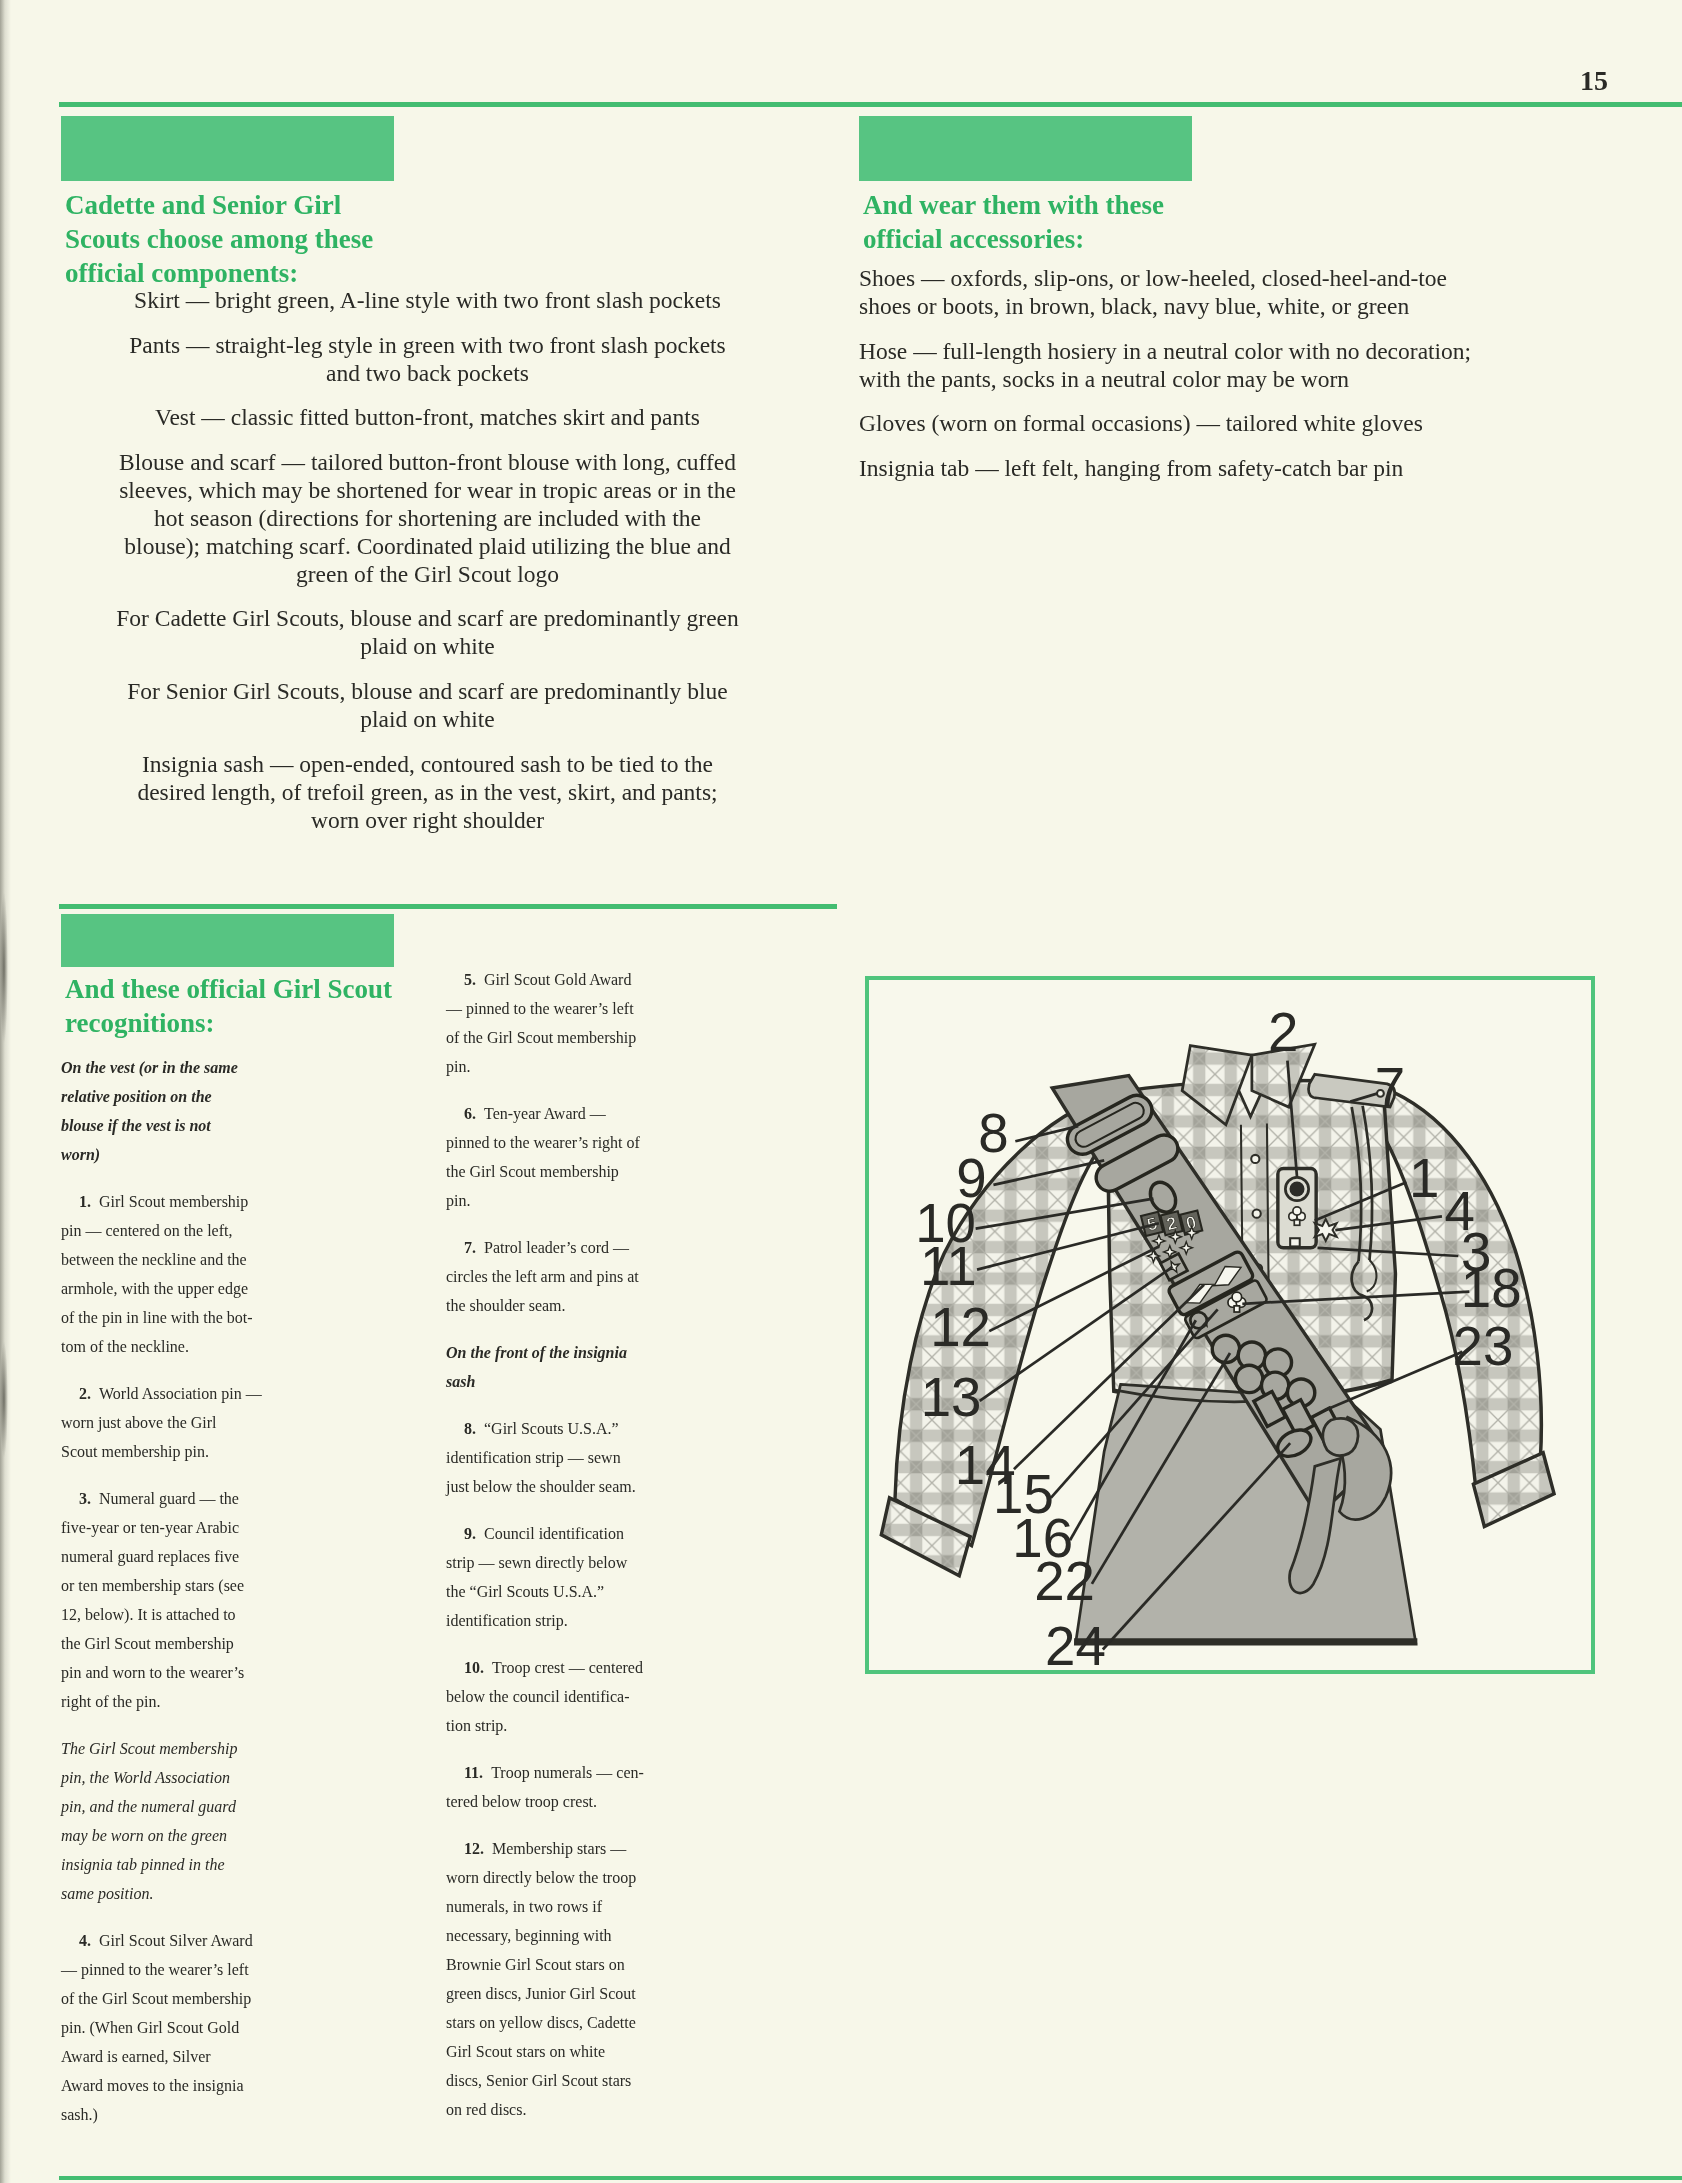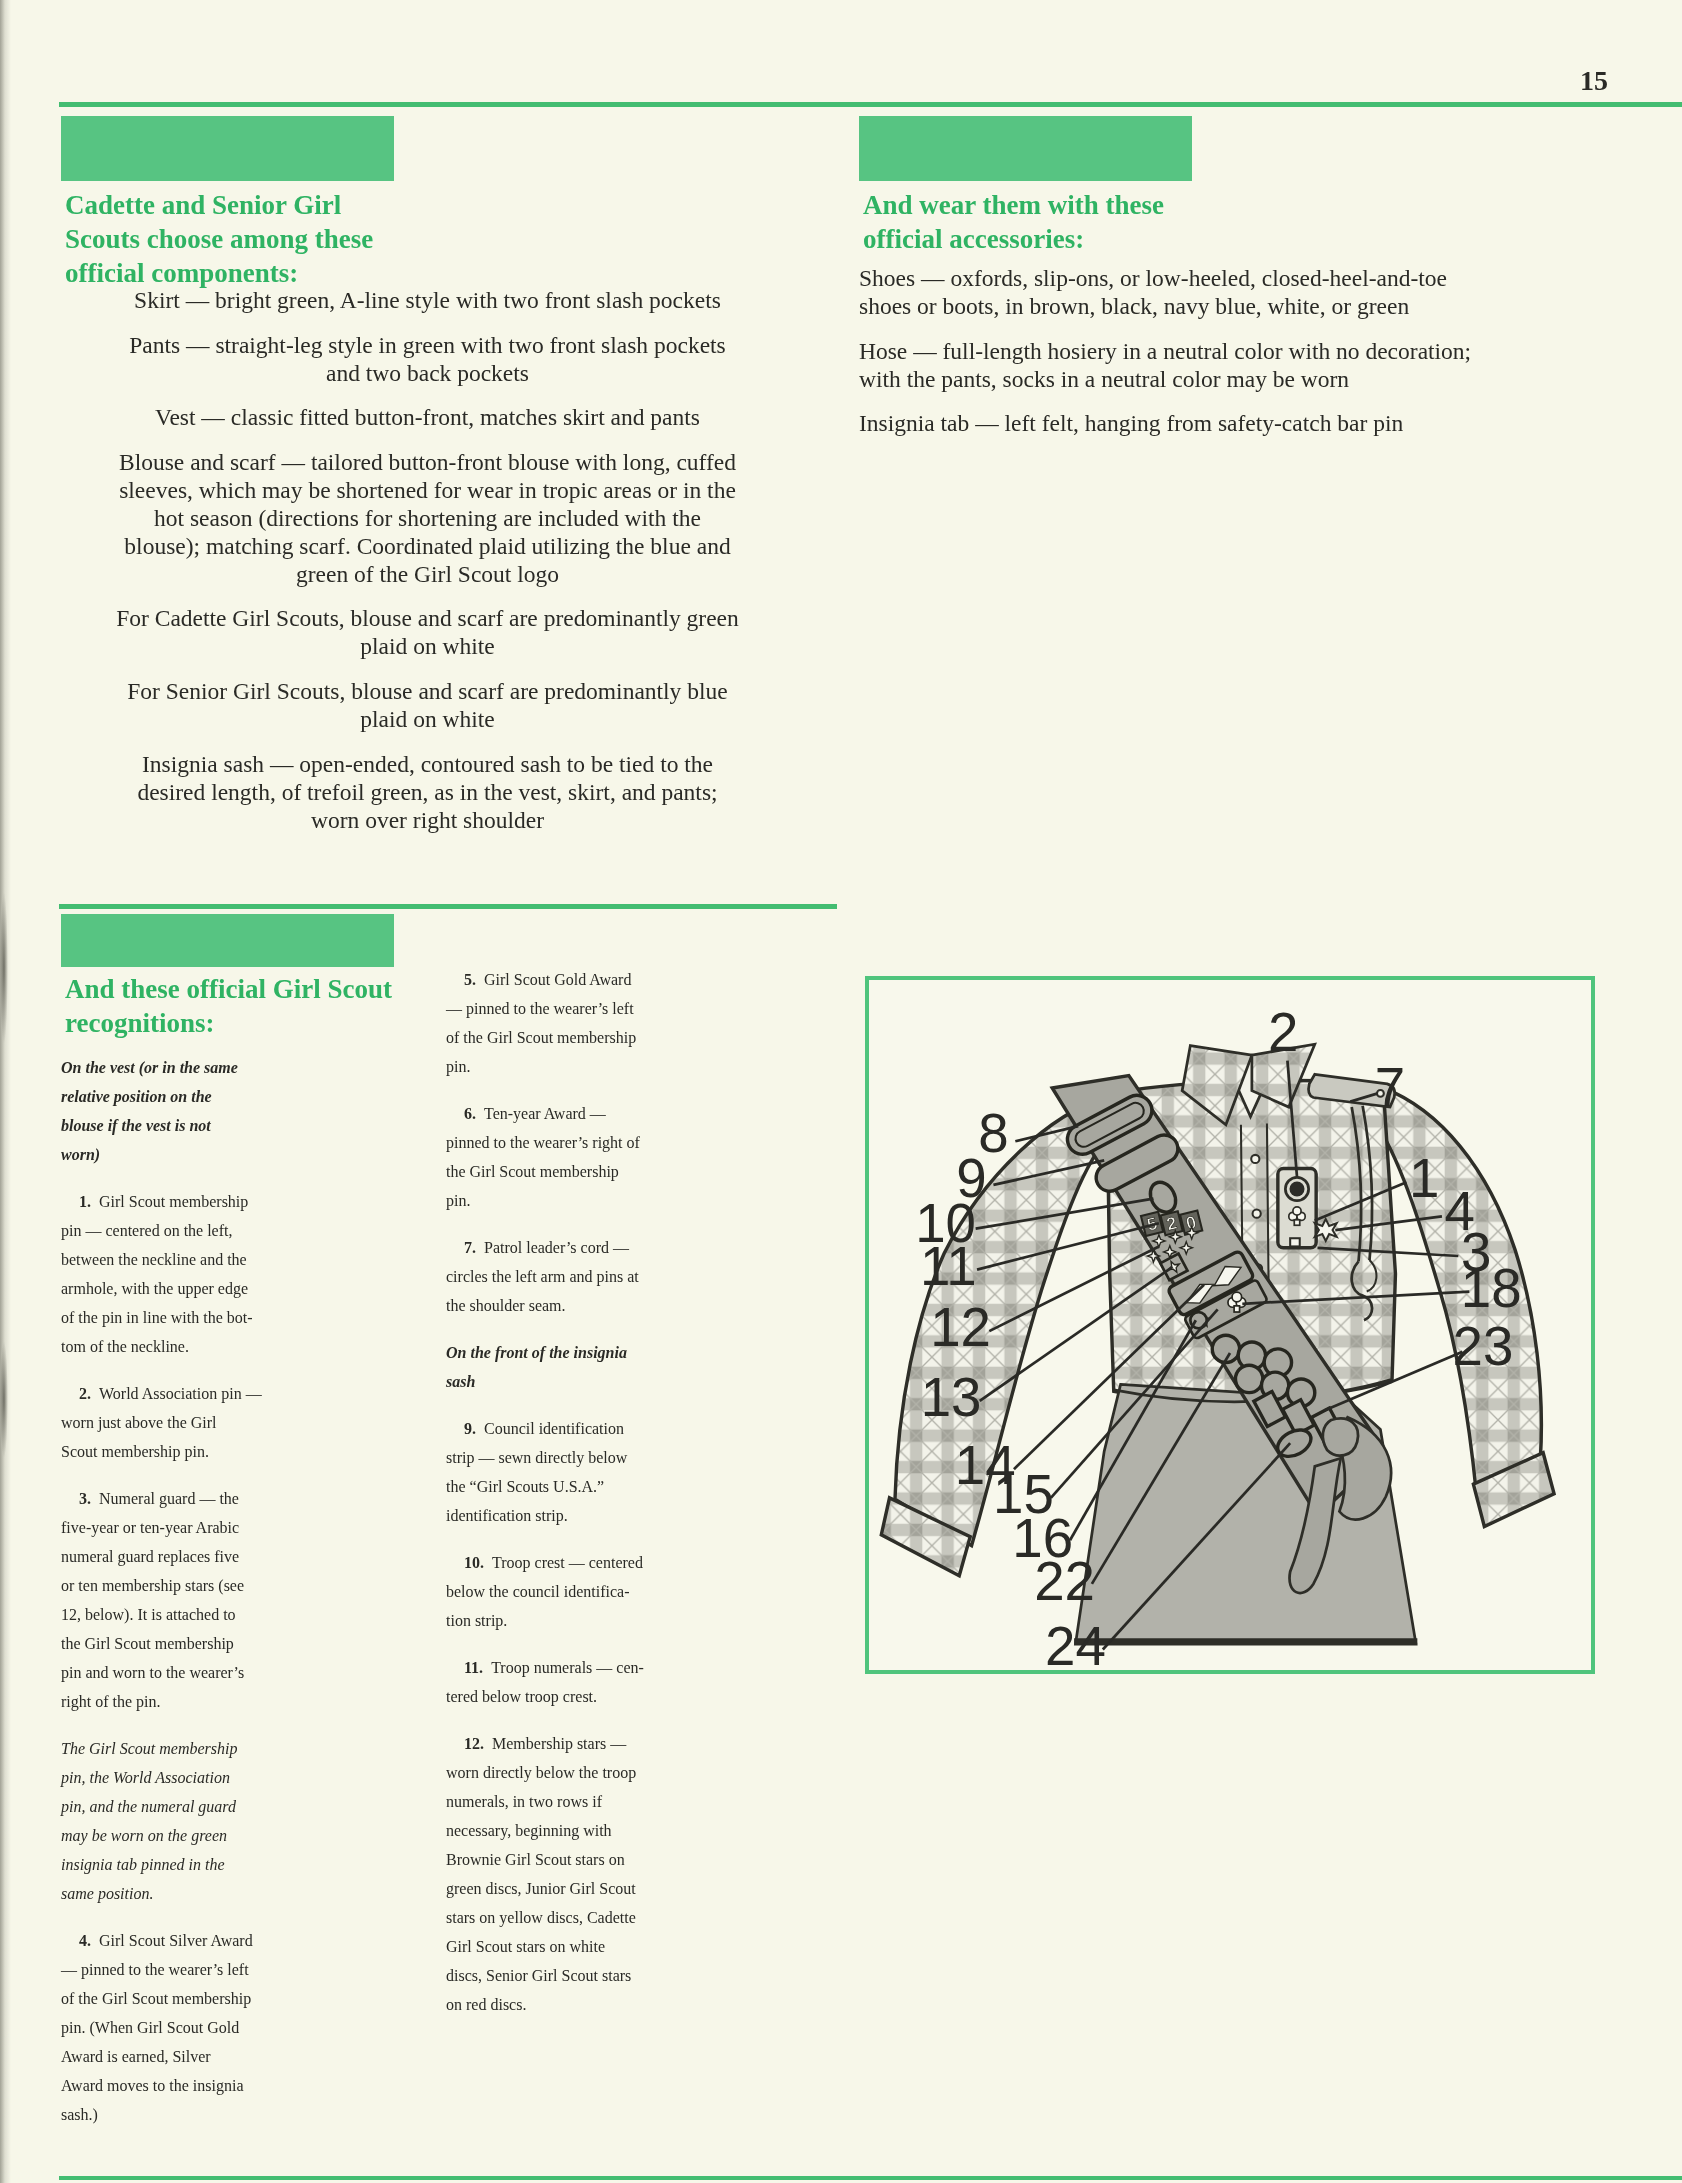--- a/index.html
+++ b/index.html
@@ -81,6 +81,7 @@
 shoes or boots, in brown, black, navy blue, white, or green</p>
       <p>Hose — full-length hosiery in a neutral color with no decoration;
 with the pants, socks in a neutral color may be worn</p>
+      <p>Gloves (worn on formal occasions) — tailored white gloves</p>
       <p>Insignia tab — left felt, hanging from safety-catch bar pin</p>
     </div>
 

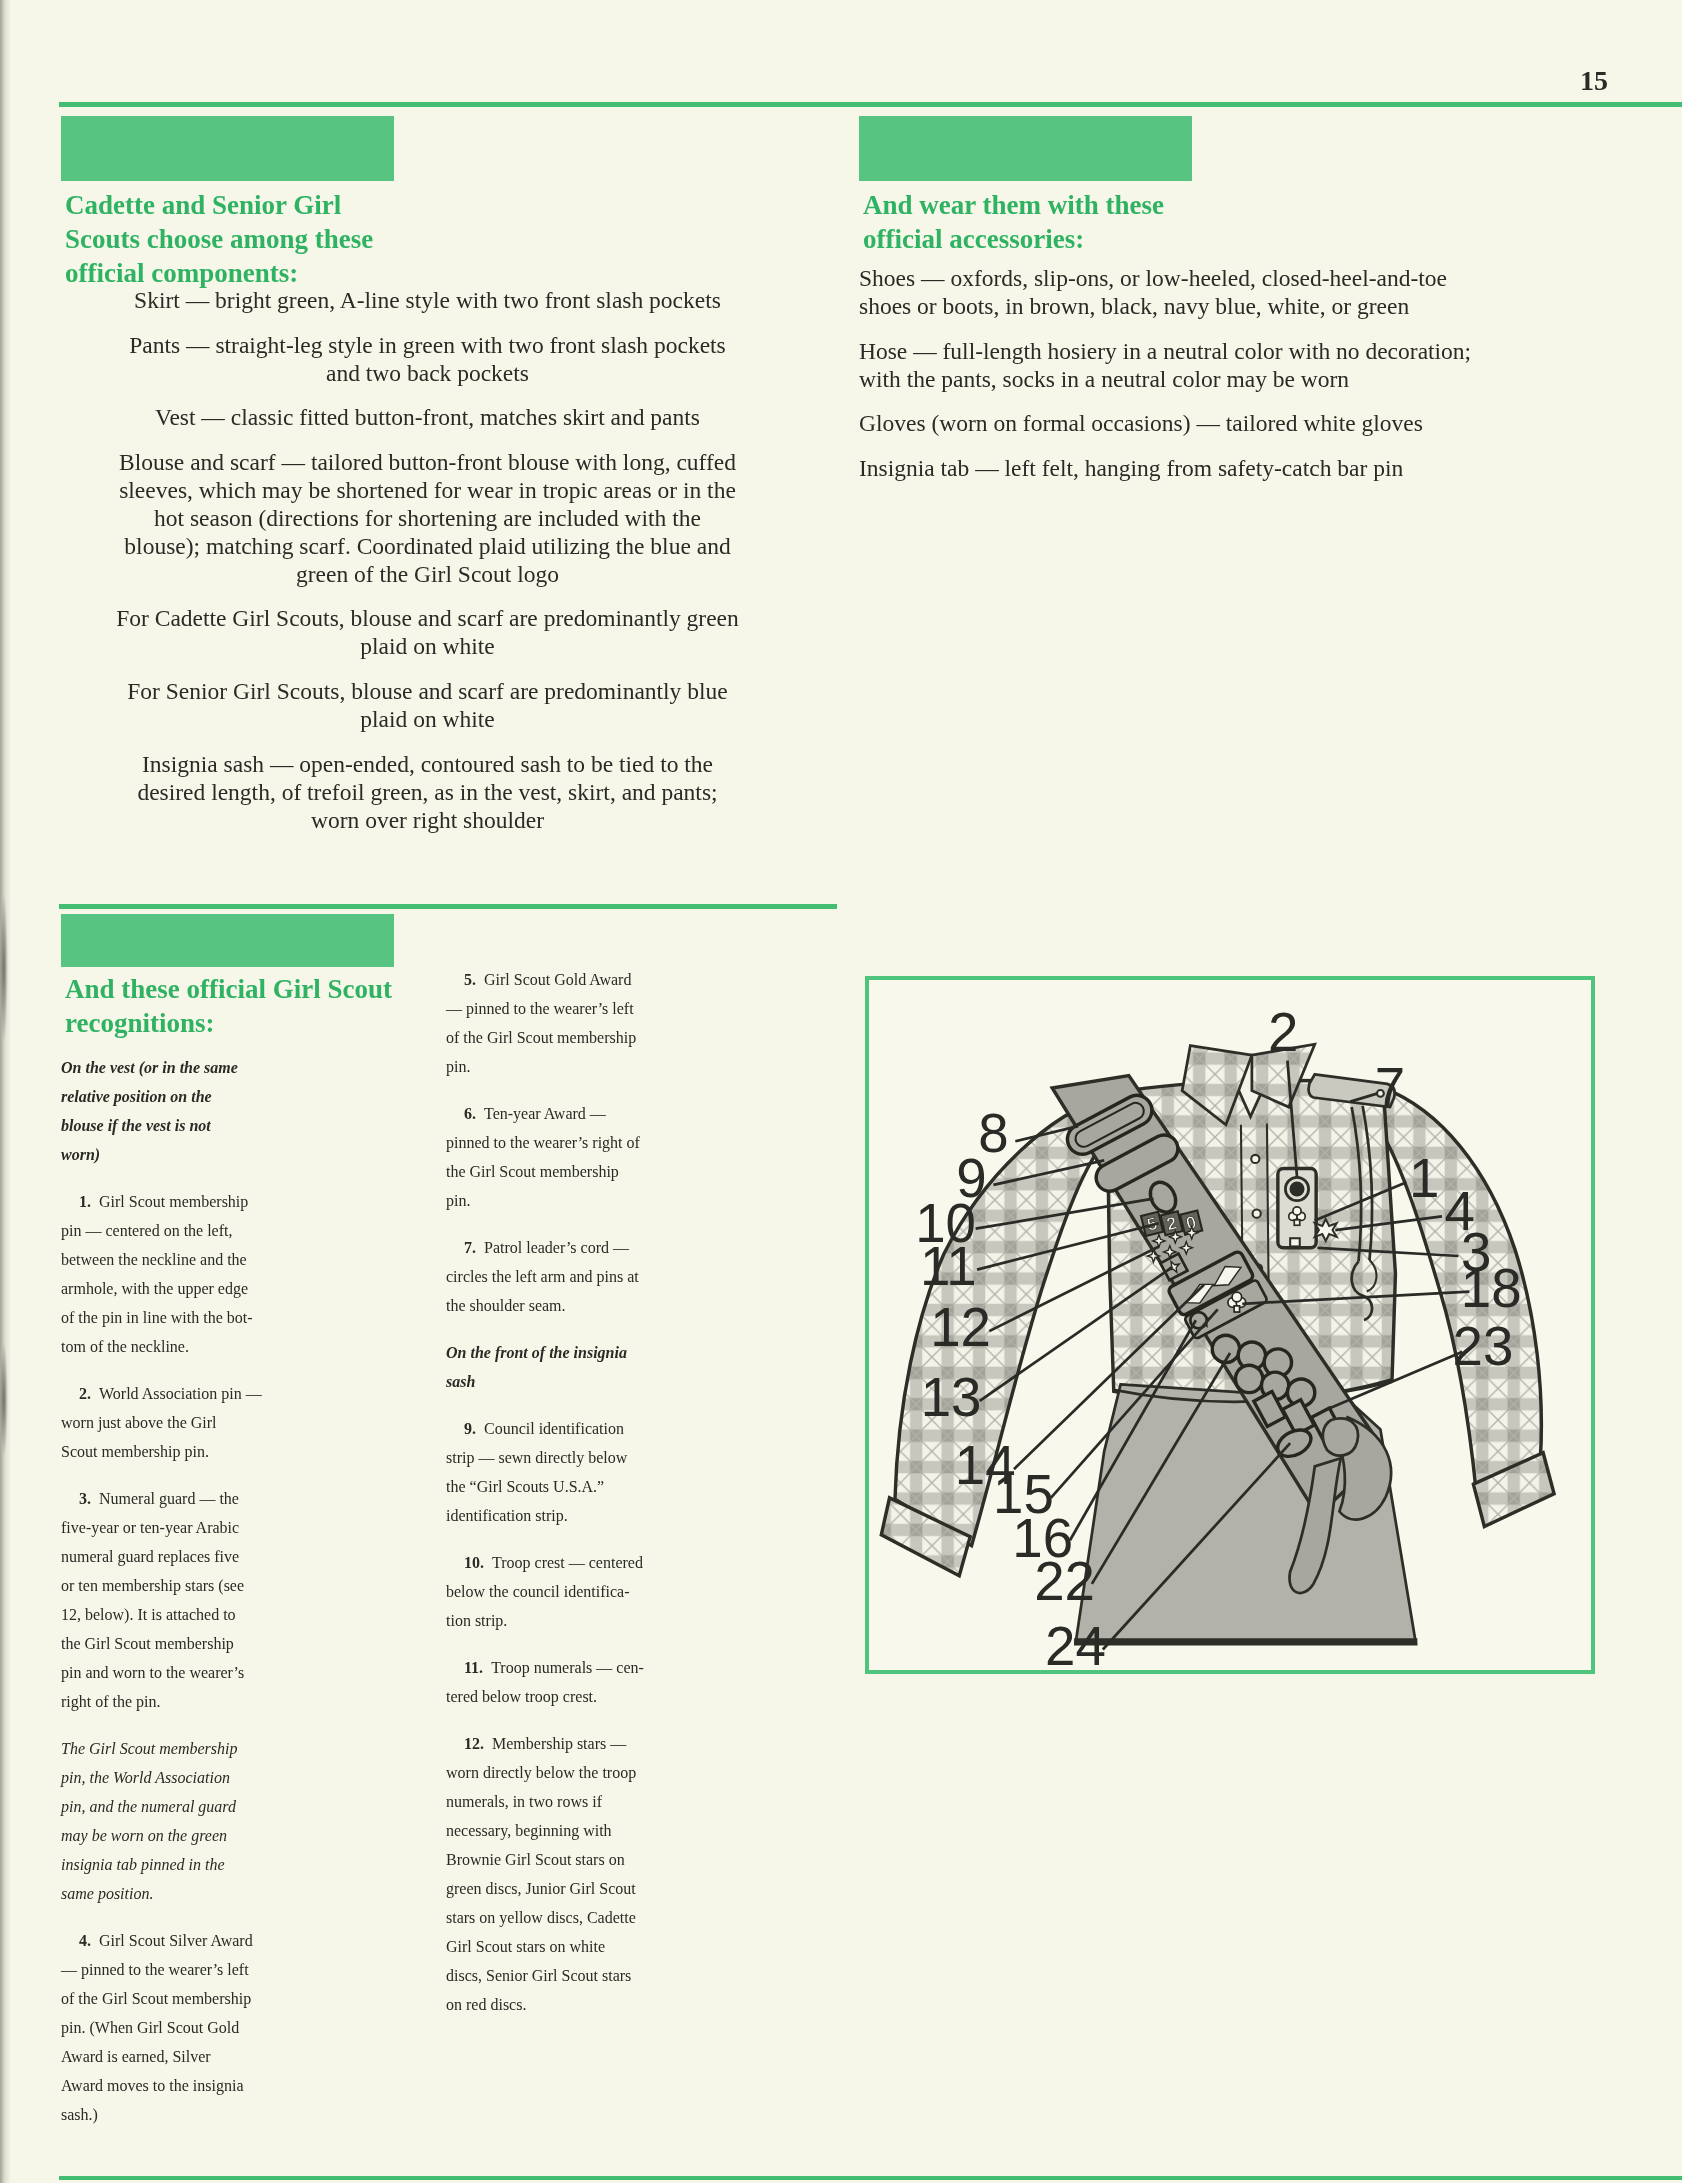--- a/index.html
+++ b/index.html
@@ -141,6 +141,9 @@
 the shoulder seam.</p>
       <p class="lead">On the front of the insignia
 sash</p>
+      <p class="numbered"><span class="num">8.&nbsp;&nbsp;</span>“Girl Scouts U.S.A.”
+identification strip — sewn
+just below the shoulder seam.</p>
       <p class="numbered"><span class="num">9.&nbsp;&nbsp;</span>Council identification
 strip — sewn directly below
 the “Girl Scouts U.S.A.”

